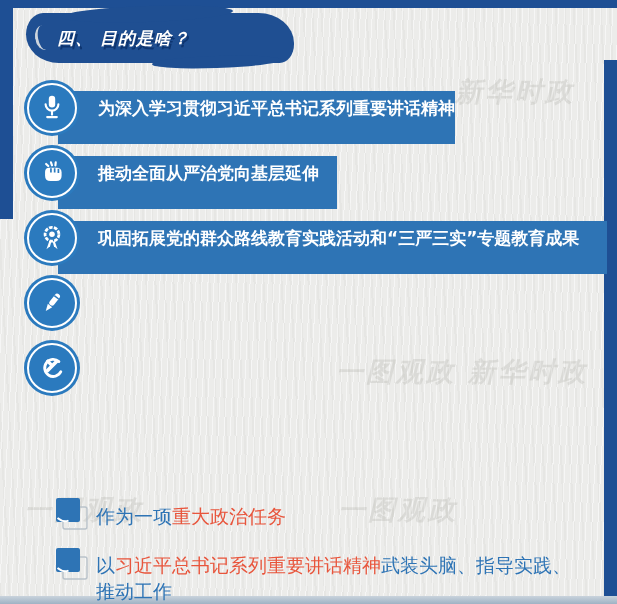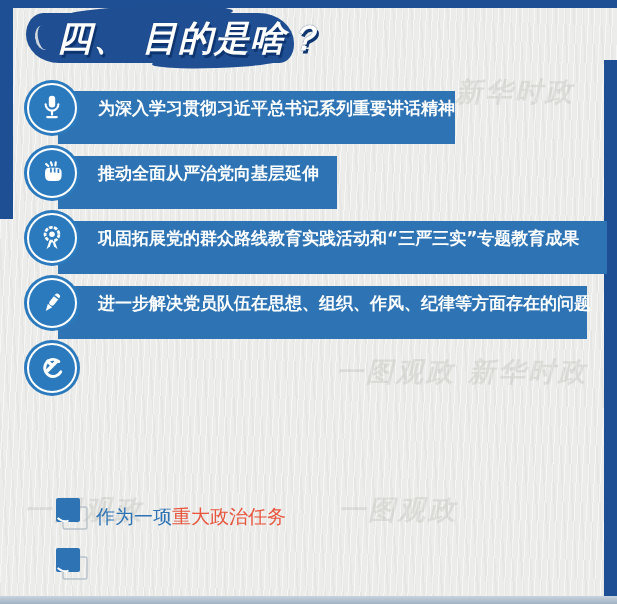--- a/index.html
+++ b/index.html
@@ -28,7 +28,7 @@
   .banner .crescent{position:absolute;left:9px;top:12px;width:15px;height:25px;
       border-left:3px solid rgba(236,236,234,.85);border-radius:50%;transform:rotate(-10deg);}
   .banner .txt{position:relative;display:block;padding-left:31px;line-height:50px;
-      font-size:35px;font-weight:bold;font-style:italic;letter-spacing:1px;color:#fff;
+      font-size:17px;font-weight:bold;font-style:italic;letter-spacing:1px;color:#fff;
       text-shadow:2px 3px 0 #0e3570, 0 0 1px #0e3570;white-space:nowrap;z-index:3;}
   #banner1{left:26px;top:13px;width:268px;height:50px;}
   #banner2{left:26px;top:436px;width:318px;height:51px;}

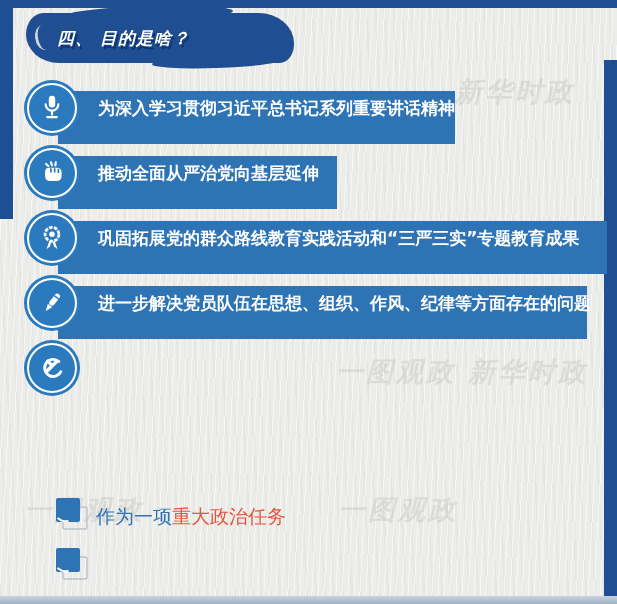--- a/index.html
+++ b/index.html
@@ -71,7 +71,6 @@
   <div class="item-bar" style="top:91px;width:397px">为深入学习贯彻习近平总书记系列重要讲话精神</div>
   <div class="item-bar" style="top:221px;width:549px">巩固拓展党的群众路线教育实践活动和“三严三实”专题教育成果</div>
   <div class="item-bar" style="top:156px;width:279px">推动全面从严治党向基层延伸</div>
-  <div class="item-bar" style="top:286px;width:529px">进一步解决党员队伍在思想、组织、作风、纪律等方面存在的问题</div>
 
   <div class="item-circle" style="top:80px">
     <svg viewBox="0 0 30 30">

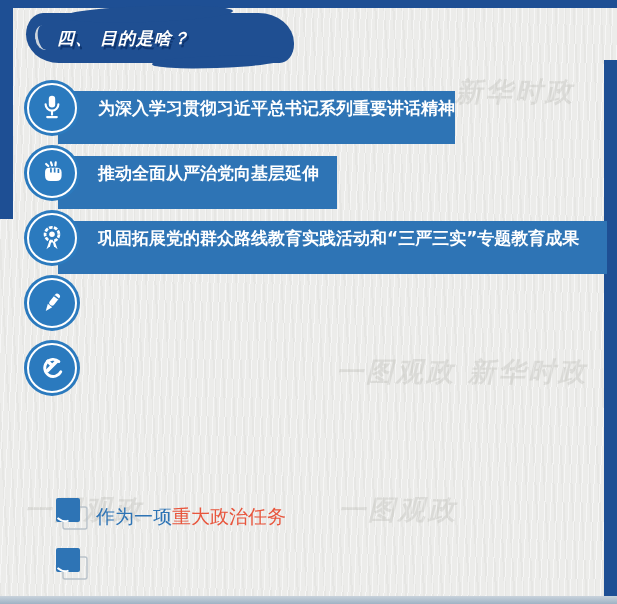--- a/index.html
+++ b/index.html
@@ -133,6 +133,9 @@
       <path d="M5.5 23 q6.5 5 11 2.5" stroke="#fff" stroke-width="2" fill="none"></path>
     </svg>
   </div>
+  <div class="book-text" style="top:552px;width:490px">
+    <span class="seg-blue">以</span><span class="seg-red">习近平总书记系列重要讲话精神</span><span class="seg-blue">武装头脑、指导实践、推动工作</span>
+  </div>
 
 </div>
 

